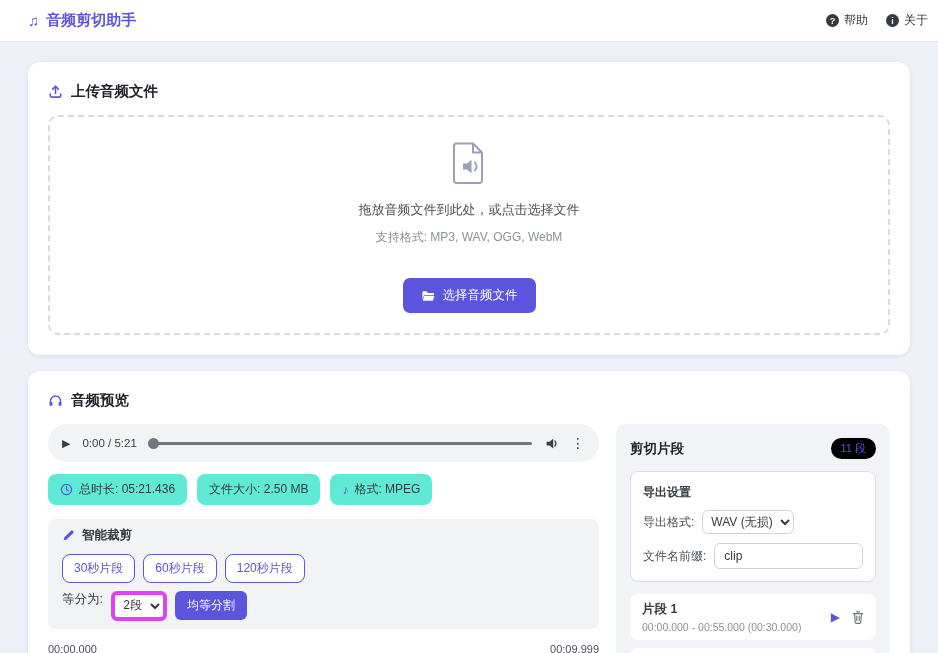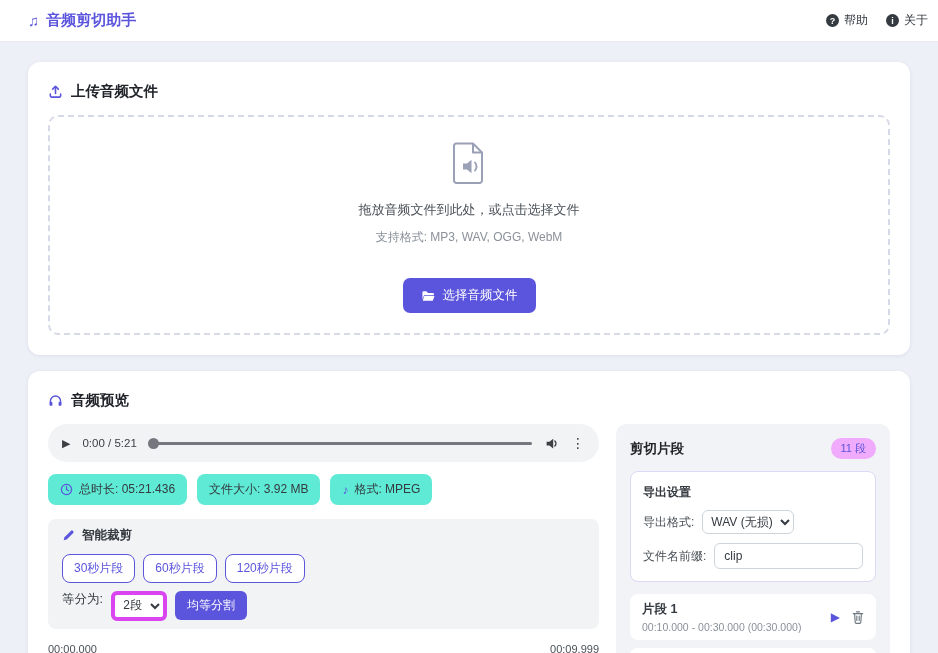--- a/index.html
+++ b/index.html
@@ -58,7 +58,7 @@
   .clips-panel { background:#f1f3f6; border-radius:10px; padding:14px; }
   .panel-header { display:flex; justify-content:space-between; align-items:center;gap:16px; }
   .panel-title { font-size:13.5px; font-weight:bold; color:#212529; }
-  .count-badge { background:#f0abfc; color:#5b54dc; font-size:11px; padding:3px 10px; border-radius:12px; }
+  .count-badge { background:#000000; color:#5b54dc; font-size:11px; padding:3px 10px; border-radius:12px; }
   .export-box { background:#fff; border:1px solid #dcd8f5; border-radius:8px; padding:12px; margin-top:12px; }
   .eb-title { font-size:12px; font-weight:bold; color:#343a40; }
   .eb-row { display:flex; align-items:center; gap:8px; margin-top:9px; font-size:12px; color:#495057; white-space:nowrap; }

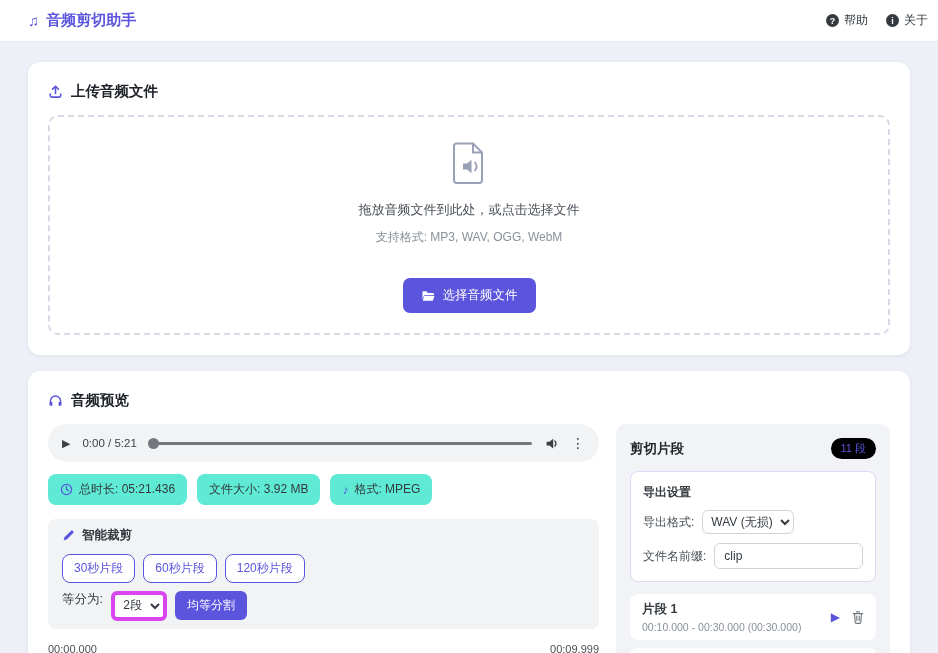--- a/index.html
+++ b/index.html
@@ -171,7 +171,7 @@
             <span>总时长: 05:21.436</span>
           </span>
           <span class="badge">
-            <span>文件大小: 3.92 MB</span>
+            <span>文件大小: 2.50 MB</span>
           </span>
           <span class="badge">
             <span class="sicon">♪</span>

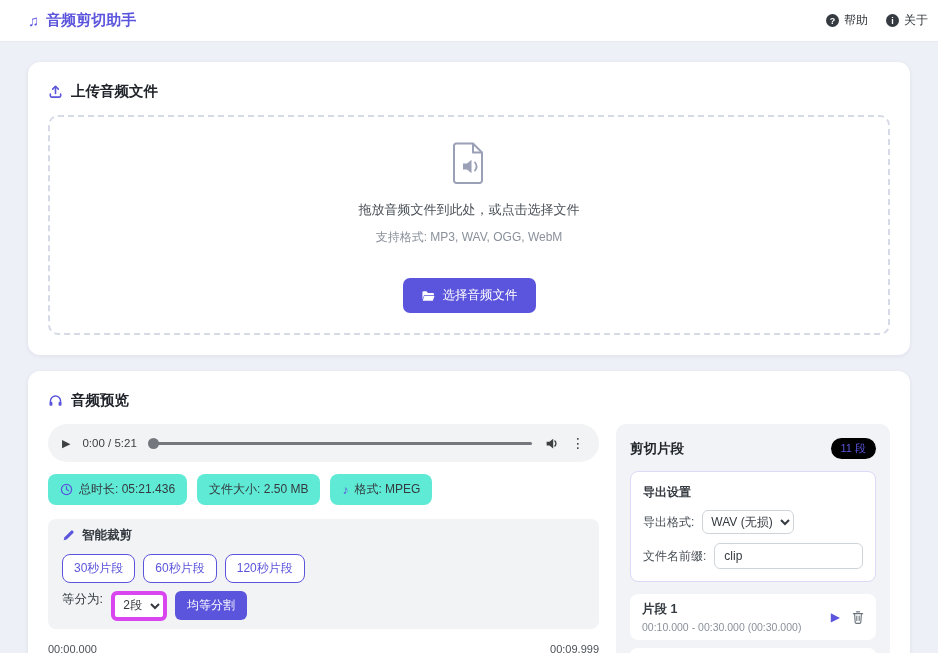--- a/index.html
+++ b/index.html
@@ -233,7 +233,7 @@
           <div class="clip-card">
             <div>
               <div class="clip-name">片段 1</div>
-              <div class="clip-range">00:10.000 - 00:30.000 (00:30.000)</div>
+              <div class="clip-range">00:00.000 - 00:55.000 (00:30.000)</div>
             </div>
             <div class="clip-actions">
               <span class="clip-play">▶</span>

